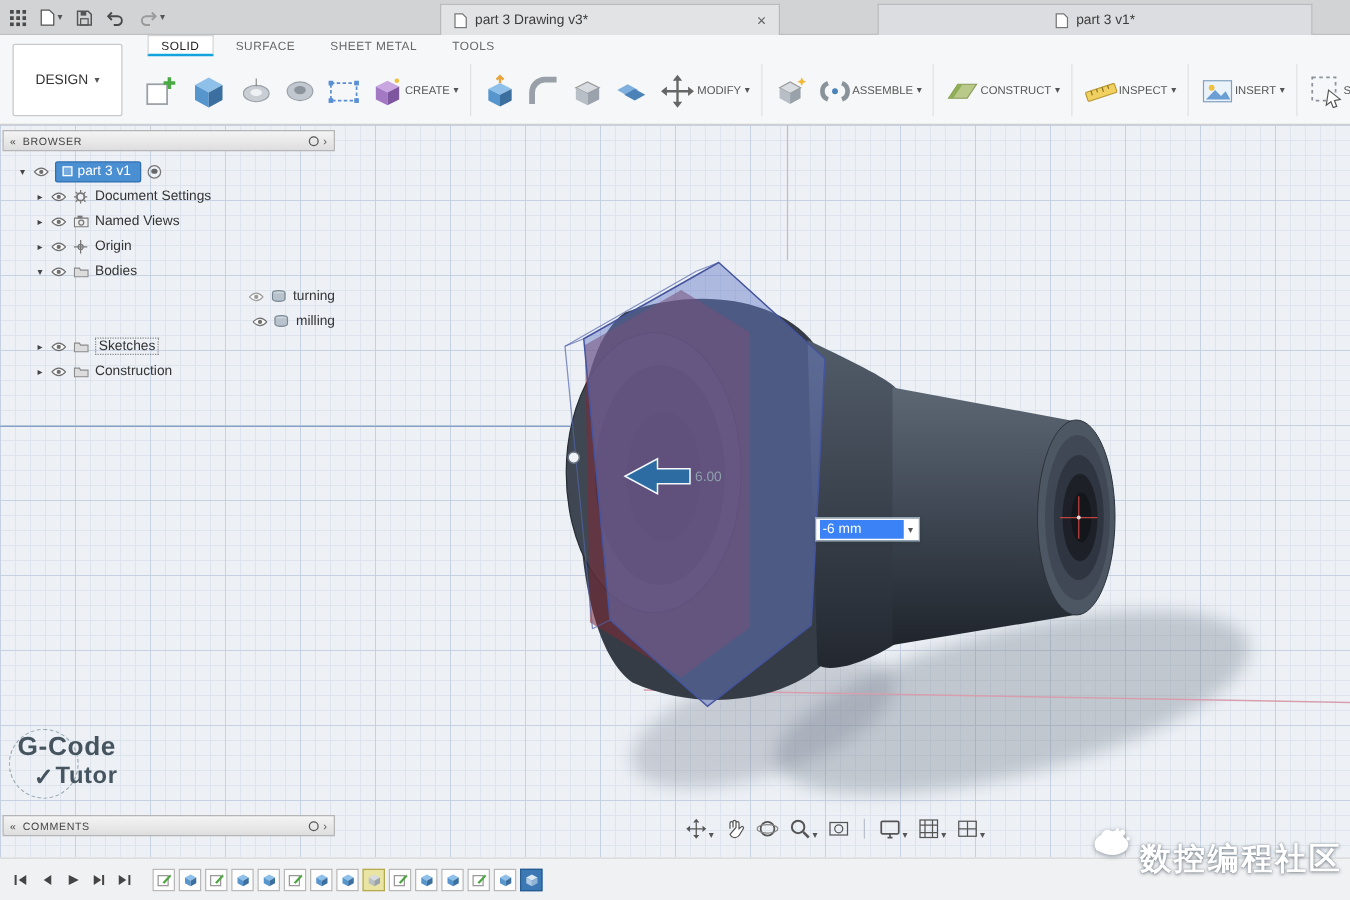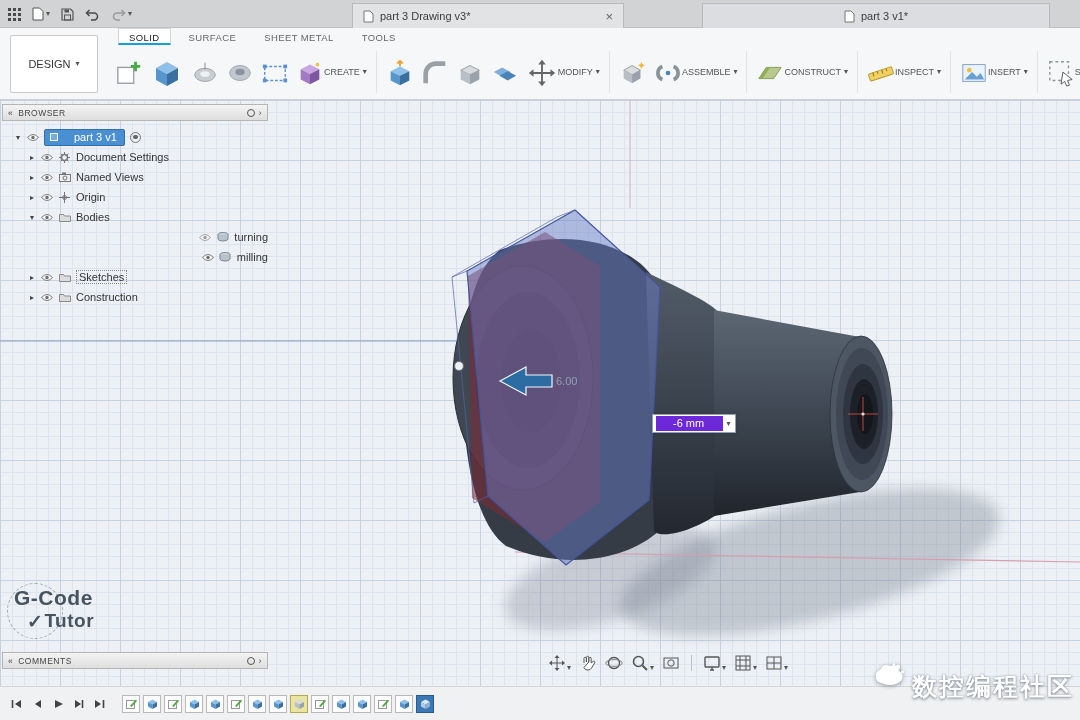--- a/index.html
+++ b/index.html
@@ -53,7 +53,7 @@
   .lvl2 { padding-left:58px;justify-content:flex-end; }
   .eye { display:flex; }
   .nico { display:flex; width:13px; justify-content:center; }
-  .pill { display:flex; align-items:center; gap:16px; background:#4a8fd2; border:1px solid #2f6faf; border-radius:2px; color:#fff; padding:1px 7px 2px 5px; font-size:11px; }
+  .pill { display:flex; align-items:center; gap:4px; background:#4a8fd2; border:1px solid #2f6faf; border-radius:2px; color:#fff; padding:1px 7px 2px 5px; font-size:11px; }
   .pill-ico { width:8px; height:8px; border:1.2px solid #fff; background:rgba(255,255,255,.25); }
   .radio { width:11px; height:11px; border:1.2px solid #777; border-radius:50%; position:relative; }
   .radio::after { content:""; position:absolute; inset:2.2px; background:#666; border-radius:50%; }

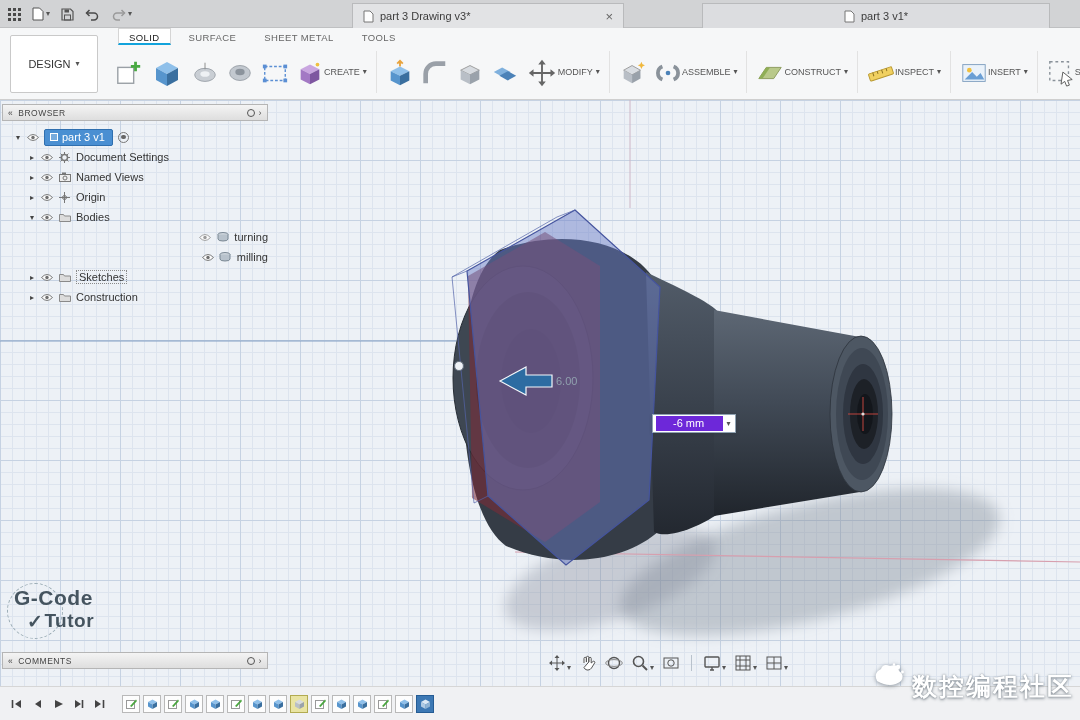--- a/index.html
+++ b/index.html
@@ -61,7 +61,7 @@
 
   
   .dim-input { position:absolute; left:652px; top:314px; width:84px; height:19px; background:#fff; border:1px solid #90a2b2; box-shadow:0 1px 3px rgba(40,50,60,.3); display:flex; align-items:center; padding:1px 1px 1px 3px; z-index:15; }
-  .dim-value { flex:1; background:#6d28d9; color:#fff; font-size:11px; padding:0 17px; line-height:15px; }
+  .dim-value { flex:1; background:#3b82f6; color:#fff; font-size:11px; padding:0 2px; line-height:15px; }
   .dim-caret { width:11px; text-align:center; font-size:8px; color:#555; }
 
   

